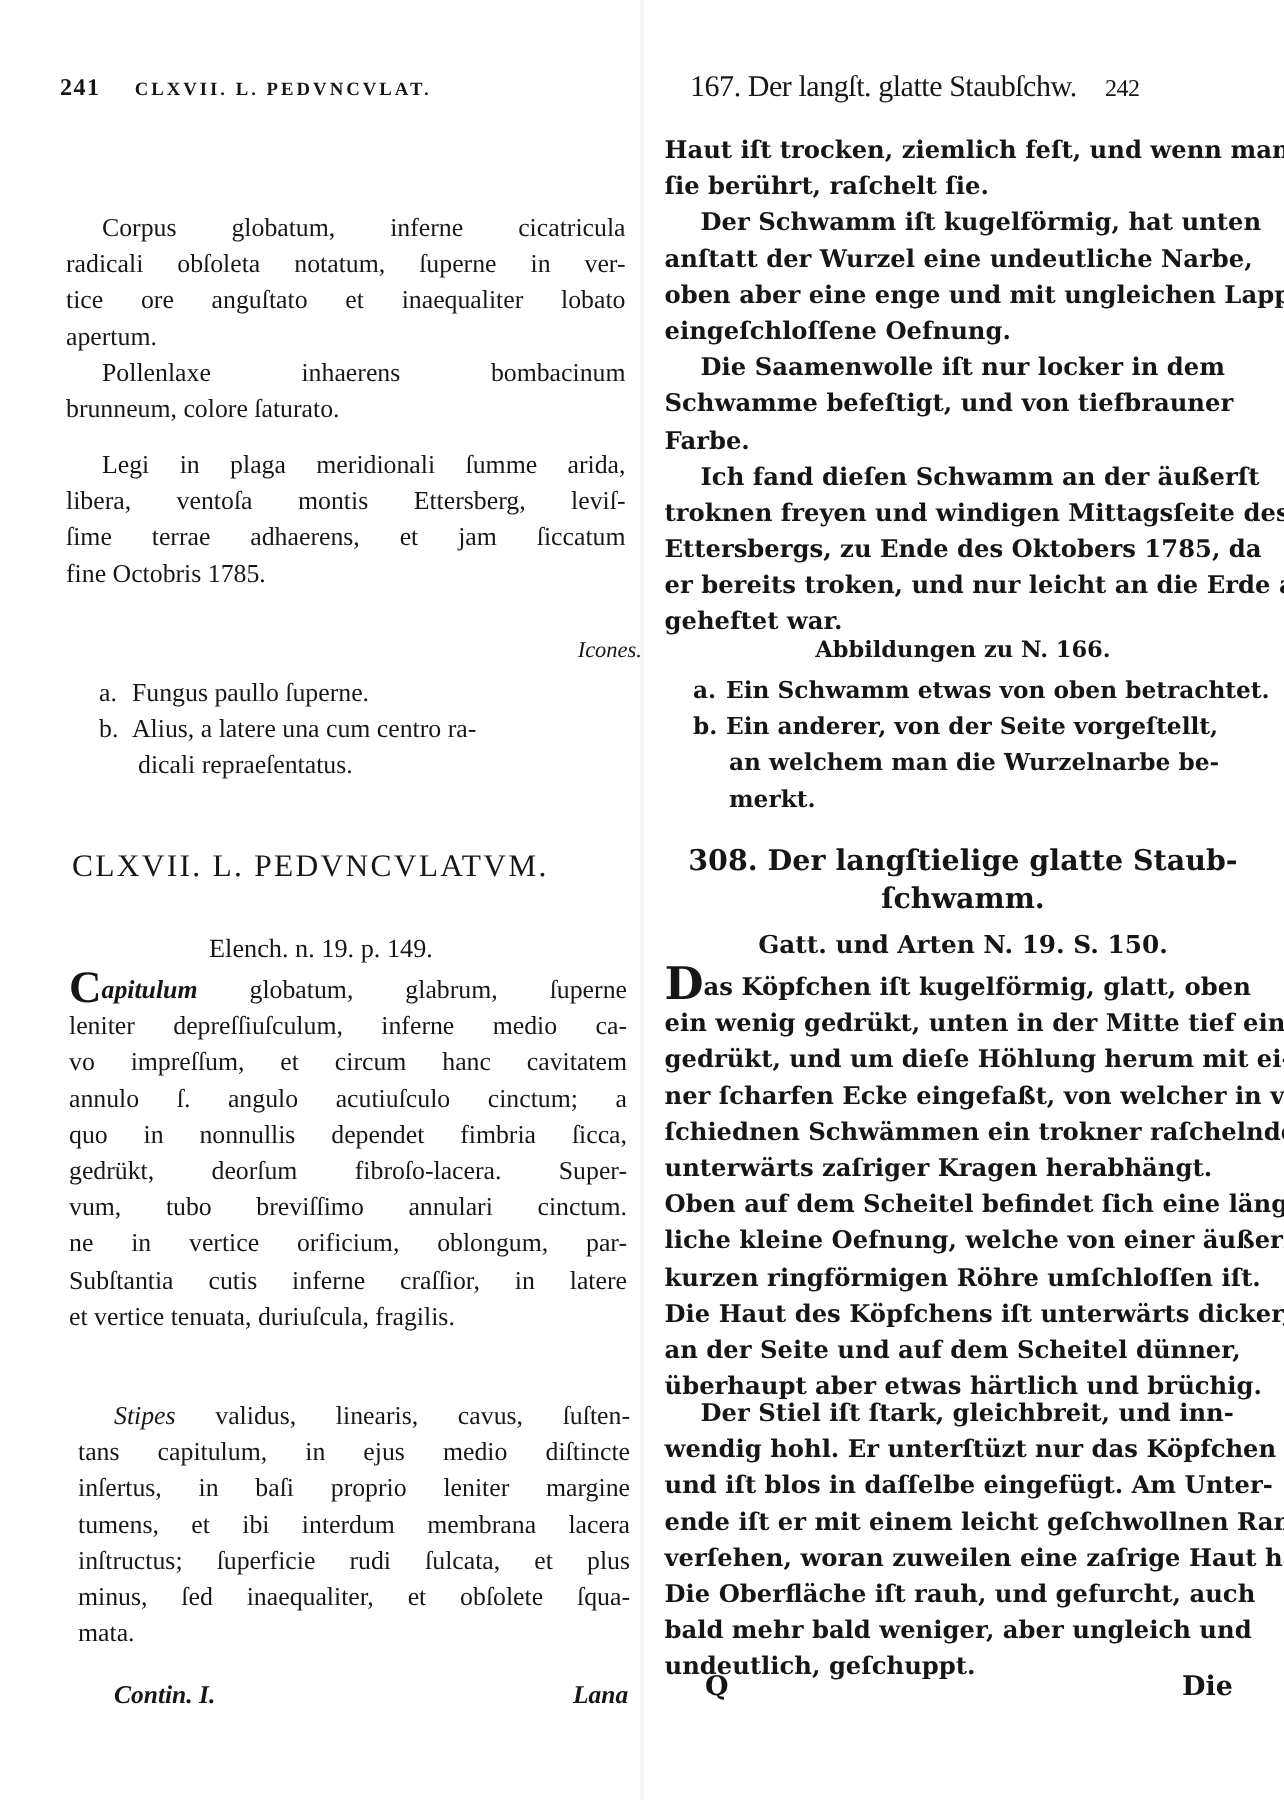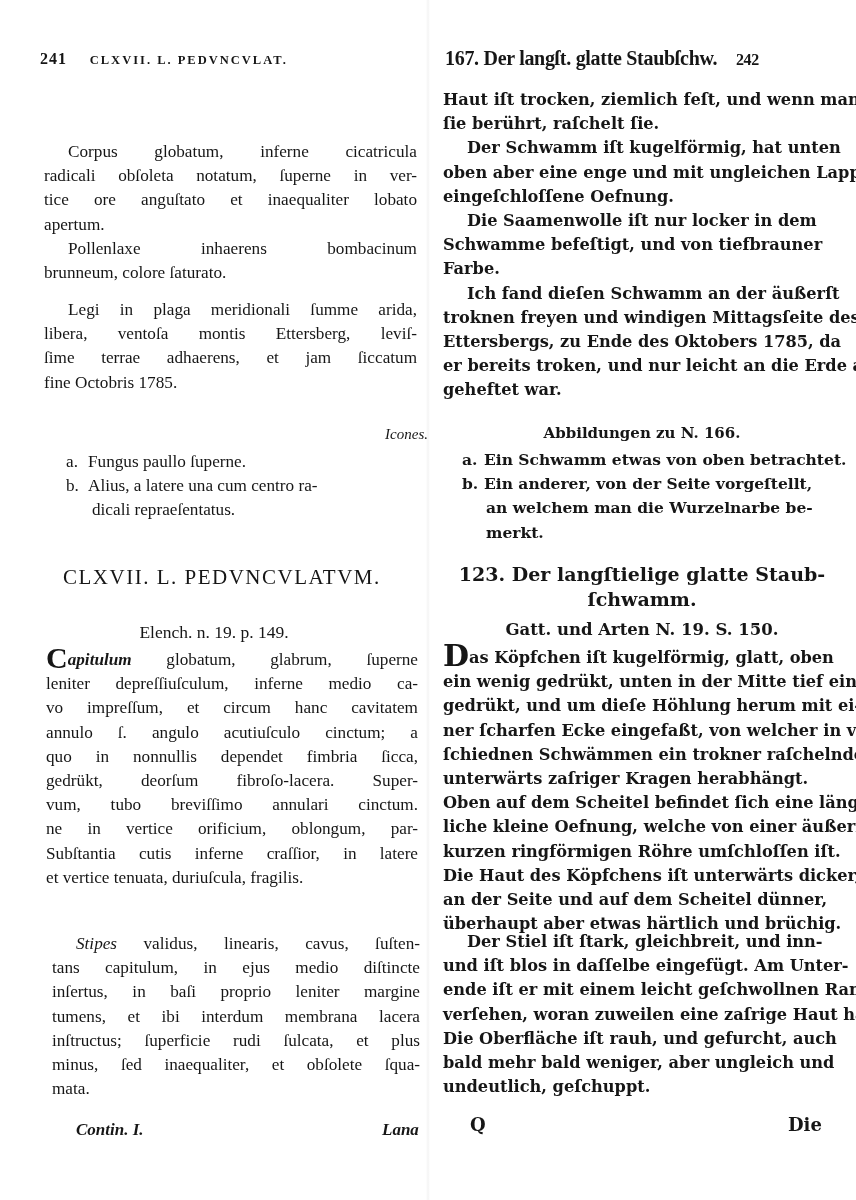--- a/index.html
+++ b/index.html
@@ -13,7 +13,7 @@
   .runhead-l { left: 40px; top: 50px; }
   .runhead-l .pno { margin-right: 18px; font-size: 16px; }
   .runhead-l .rtitle { letter-spacing: 2px; font-size: 12.5px; }
-  .runhead-r { left: 17px; top: 47px; font-size: 20px; font-weight: bold; letter-spacing: -0.3px; }
+  .runhead-r { left: 32px; top: 47px; font-size: 20px; font-weight: normal; letter-spacing: -0.3px; }
   .runhead-r .pno { margin-left: 14px; font-size: 16px; }
   .block { position: absolute; left: 44px; width: 373px; font-size: 17.2px; line-height: 24.2px; }
   .rblock { position: absolute; left: 15px; width: 363px; font-size: 16.2px; line-height: 24.2px; font-weight: bold; font-family: "DejaVu Serif", serif; }

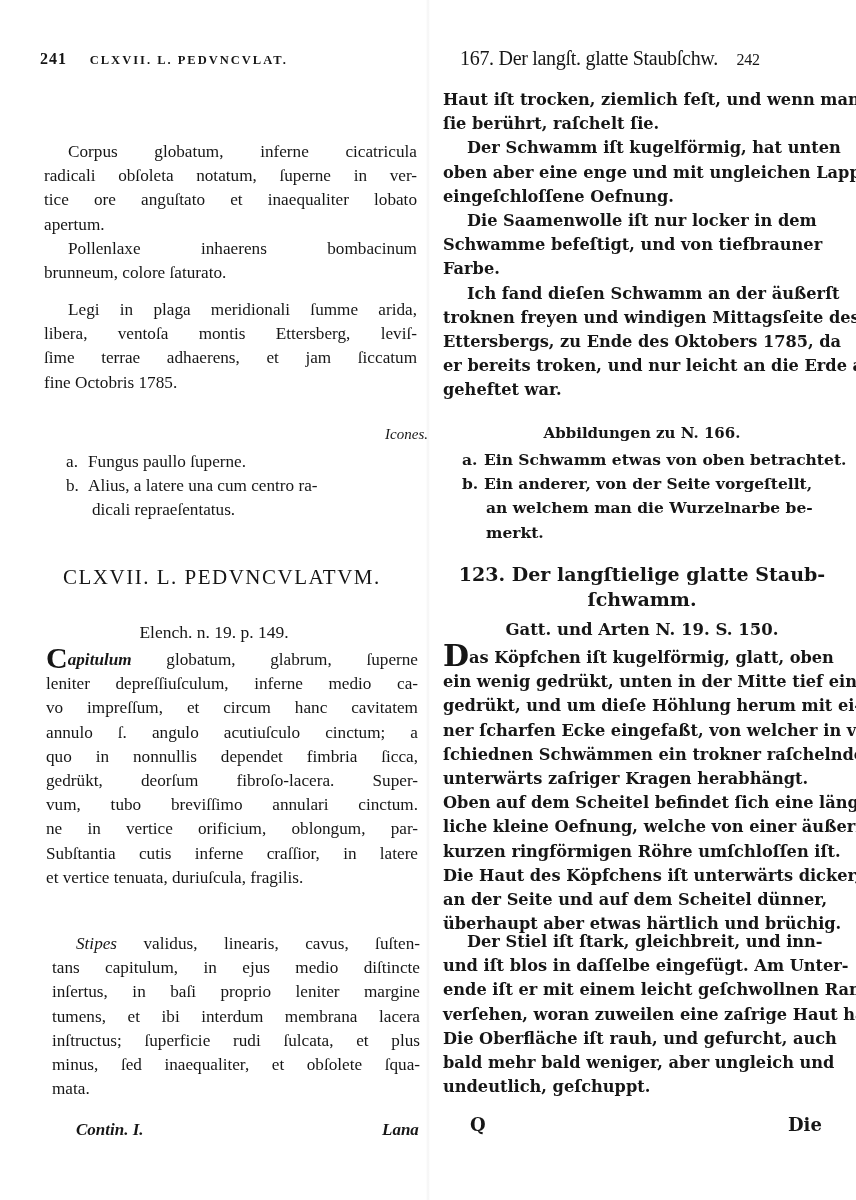--- a/index.html
+++ b/index.html
@@ -111,6 +111,7 @@
     <span class="line">Haut iſt trocken, ziemlich feſt, und wenn man</span>
     <span class="line last">ſie berührt, raſchelt ſie.</span>
     <span class="line indent">Der Schwamm iſt kugelförmig, hat unten</span>
+    <span class="line">anſtatt der Wurzel eine undeutliche Narbe,</span>
     <span class="line">oben aber eine enge und mit ungleichen Lappen</span>
     <span class="line last">eingeſchloſſene Oefnung.</span>
     <span class="line indent">Die Saamenwolle iſt nur locker in dem</span>

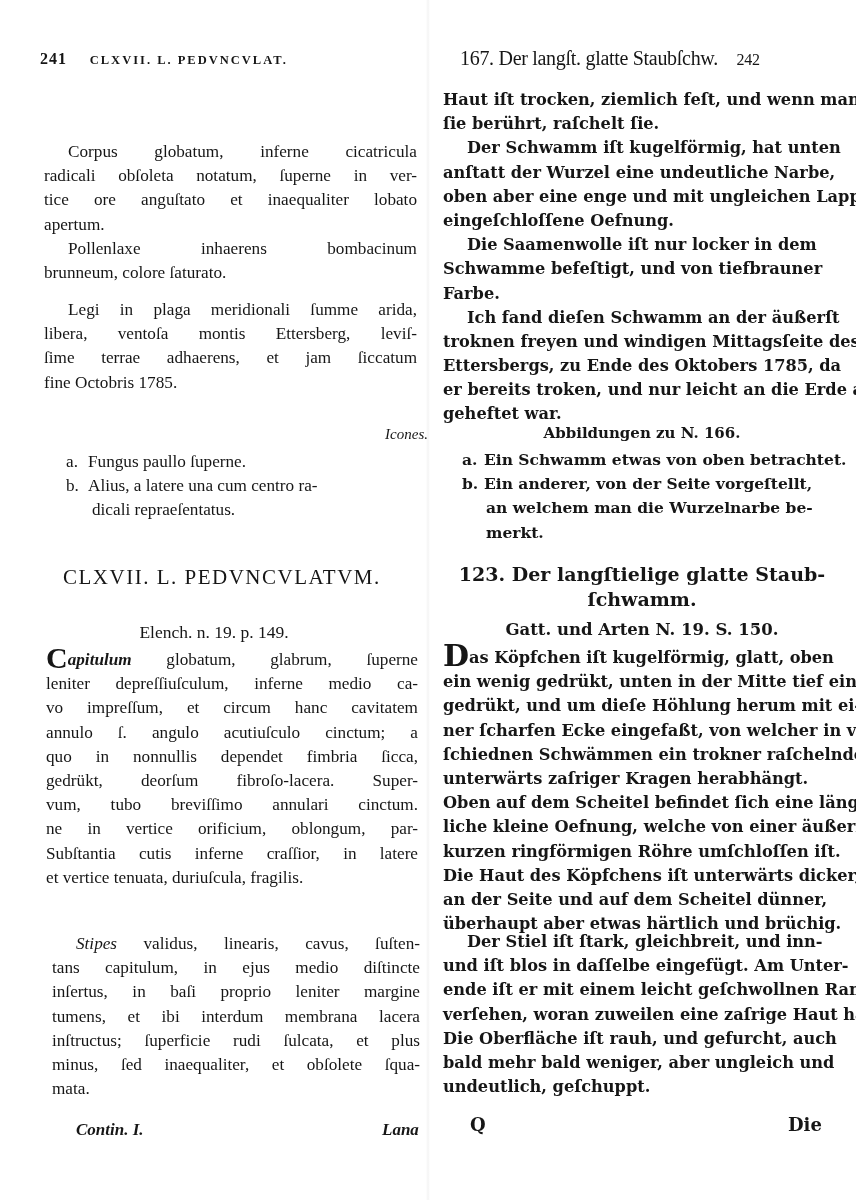--- a/index.html
+++ b/index.html
@@ -21,7 +21,7 @@
   .line.last { text-align-last: left; }
   .indent { padding-left: 24px; }
   .italic { font-style: italic; }
-  .heading-l { position: absolute; left: 63px; top: 565px; font-size: 21px; letter-spacing: 1.5px; }
+  .heading-l { position: absolute; left: 48px; top: 565px; font-size: 21px; letter-spacing: 1.5px; }
   .heading-r { position: absolute; left: 0; width: 428px; top: 562px; text-align: center; font-size: 19px; line-height: 25px; font-weight: bold; font-family: "DejaVu Serif", serif; }
   .sub-l { position: absolute; left: 0; width: 428px; top: 622px; text-align: center; font-size: 17.5px; }
   .sub-r { position: absolute; left: 0; width: 428px; top: 620px; text-align: center; font-size: 16.5px; font-weight: bold; font-family: "DejaVu Serif", serif; }

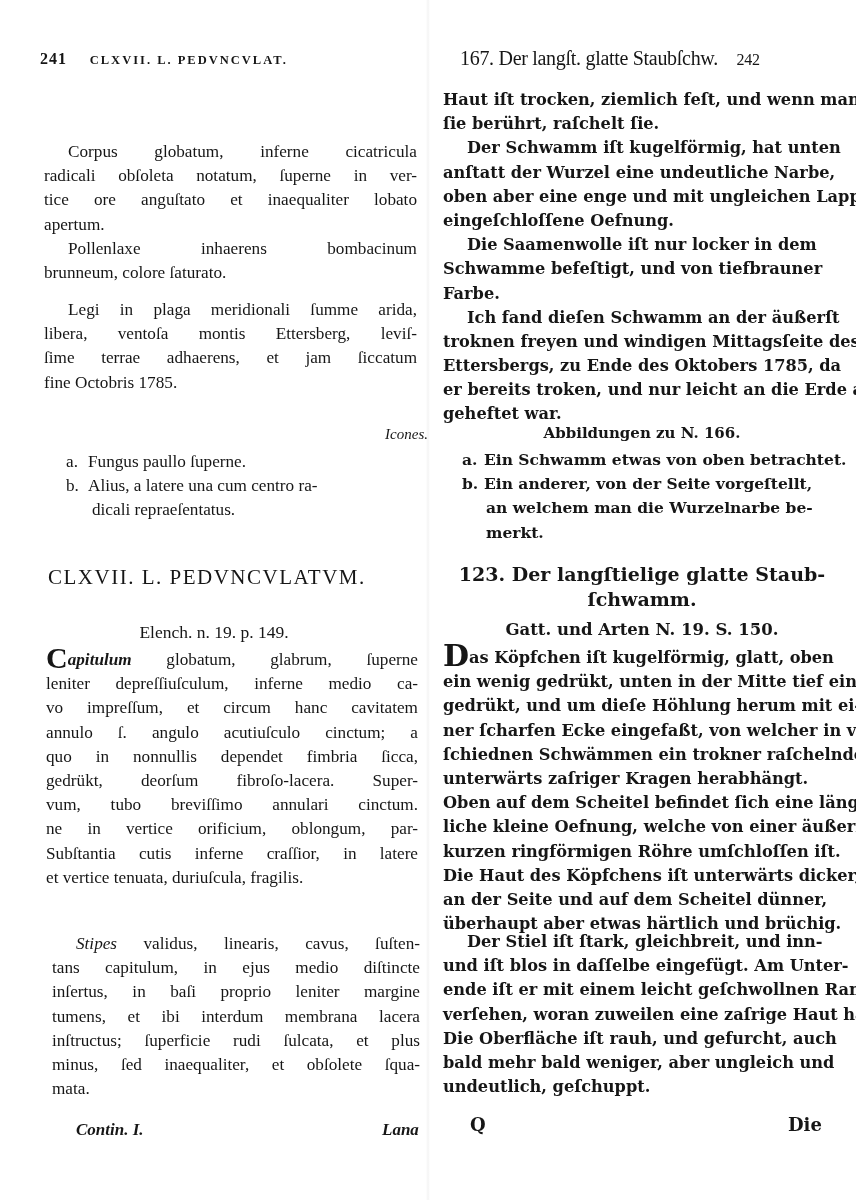--- a/index.html
+++ b/index.html
@@ -138,7 +138,7 @@
   </div>
 
   <div class="heading-r">
-    <div>123. Der langſtielige glatte Staub-</div>
+    <div>308. Der langſtielige glatte Staub-</div>
     <div>ſchwamm.</div>
   </div>
   <div class="sub-r">Gatt. und Arten N. 19. S. 150.</div>

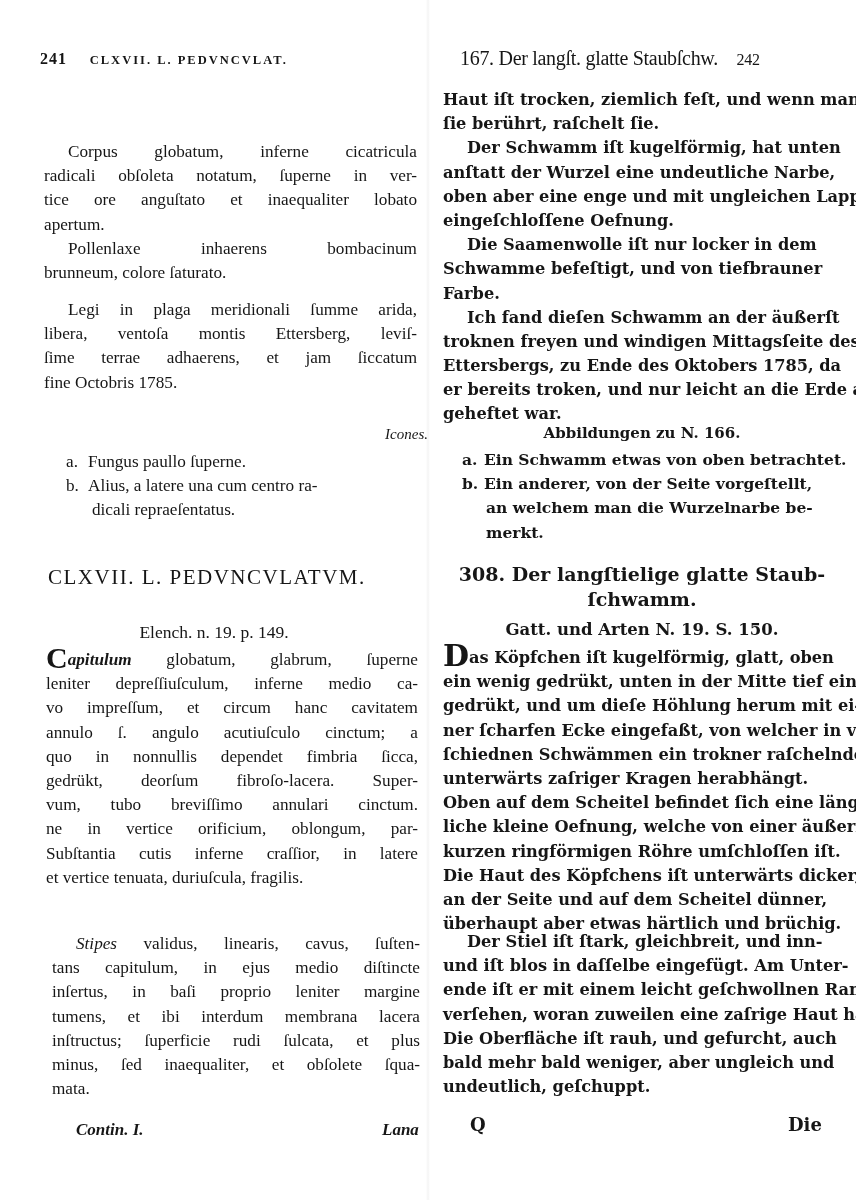--- a/index.html
+++ b/index.html
@@ -160,6 +160,7 @@
 
   <div class="rblock" style="top:930px;">
     <span class="line indent">Der Stiel iſt ſtark, gleichbreit, und inn-</span>
+    <span class="line">wendig hohl. Er unterſtüzt nur das Köpfchen</span>
     <span class="line">und iſt blos in daſſelbe eingefügt. Am Unter-</span>
     <span class="line">ende iſt er mit einem leicht geſchwollnen Rande</span>
     <span class="line">verſehen, woran zuweilen eine zaſrige Haut hängt.</span>

